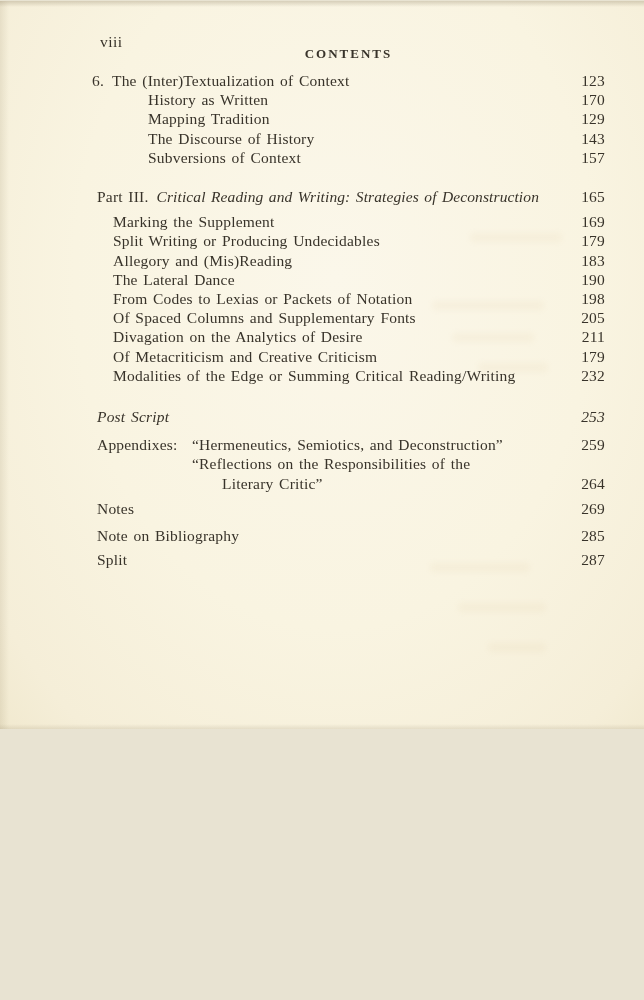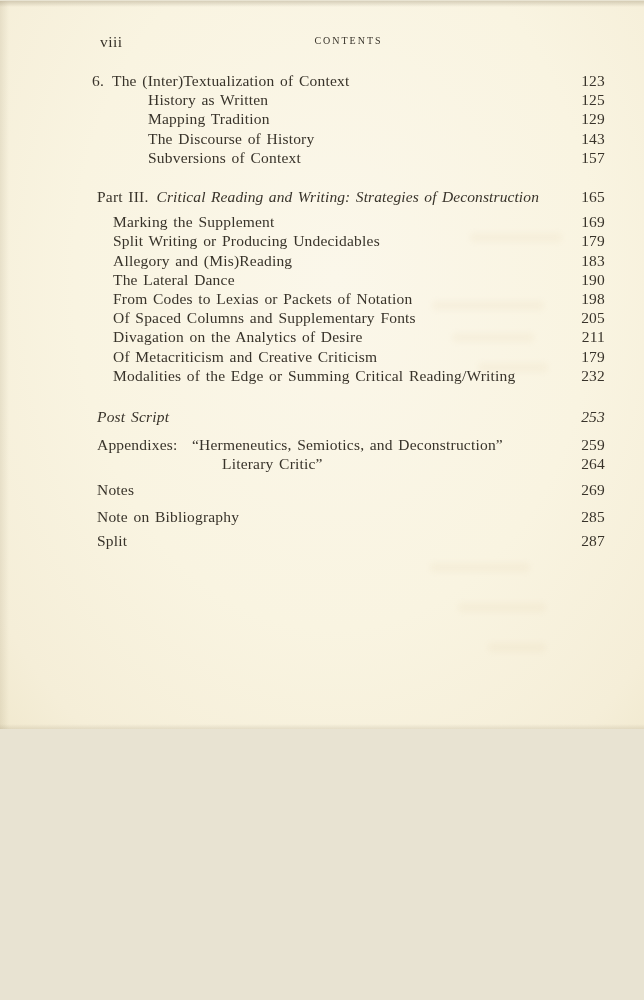--- a/index.html
+++ b/index.html
@@ -62,8 +62,8 @@
     font-size: 15.5px; letter-spacing: 0.5px;
   }
   .head-title {
-    position: absolute; left: 0; right: 0; top: 3px;
-    text-align: center; font-size: 10px; letter-spacing: 2px;
+    position: absolute; left: 0; right: 0; top: 14px;
+    text-align: center; font-size: 13px; letter-spacing: 2px; font-weight: bold;
   }
 
   

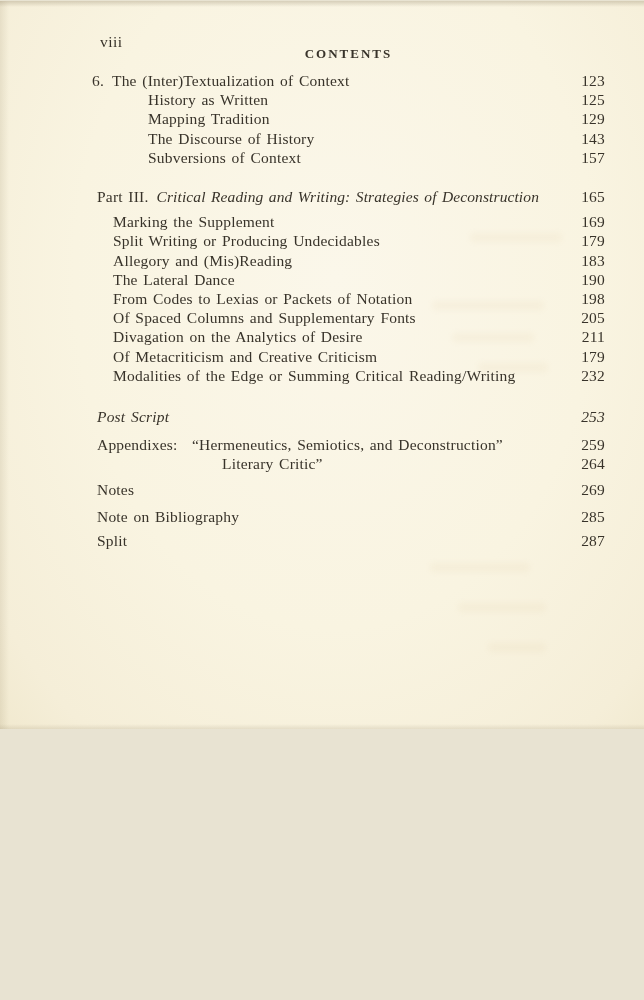--- a/index.html
+++ b/index.html
@@ -127,7 +127,7 @@
     </div>
     <div class="row indent-sub">
       <span class="title">History as Written</span>
-      <span class="pg">125</span>
+      <span class="pg">170</span>
     </div>
     <div class="row indent-sub">
       <span class="title">Mapping Tradition</span>

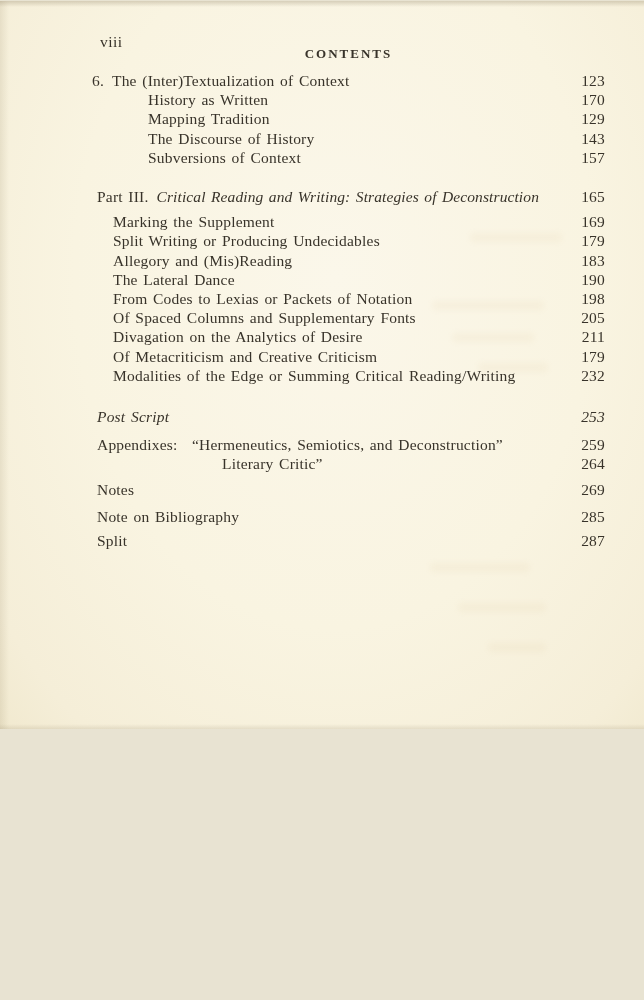--- a/index.html
+++ b/index.html
@@ -194,6 +194,9 @@
       <span class="title">“Hermeneutics, Semiotics, and Deconstruction”</span>
       <span class="pg">259</span>
     </div>
+    <div class="row indent-appx-cont">
+      <span class="title">“Reflections on the Responsibilities of the</span>
+    </div>
     <div class="row indent-appx-cont2">
       <span class="title">Literary Critic”</span>
       <span class="pg">264</span>

